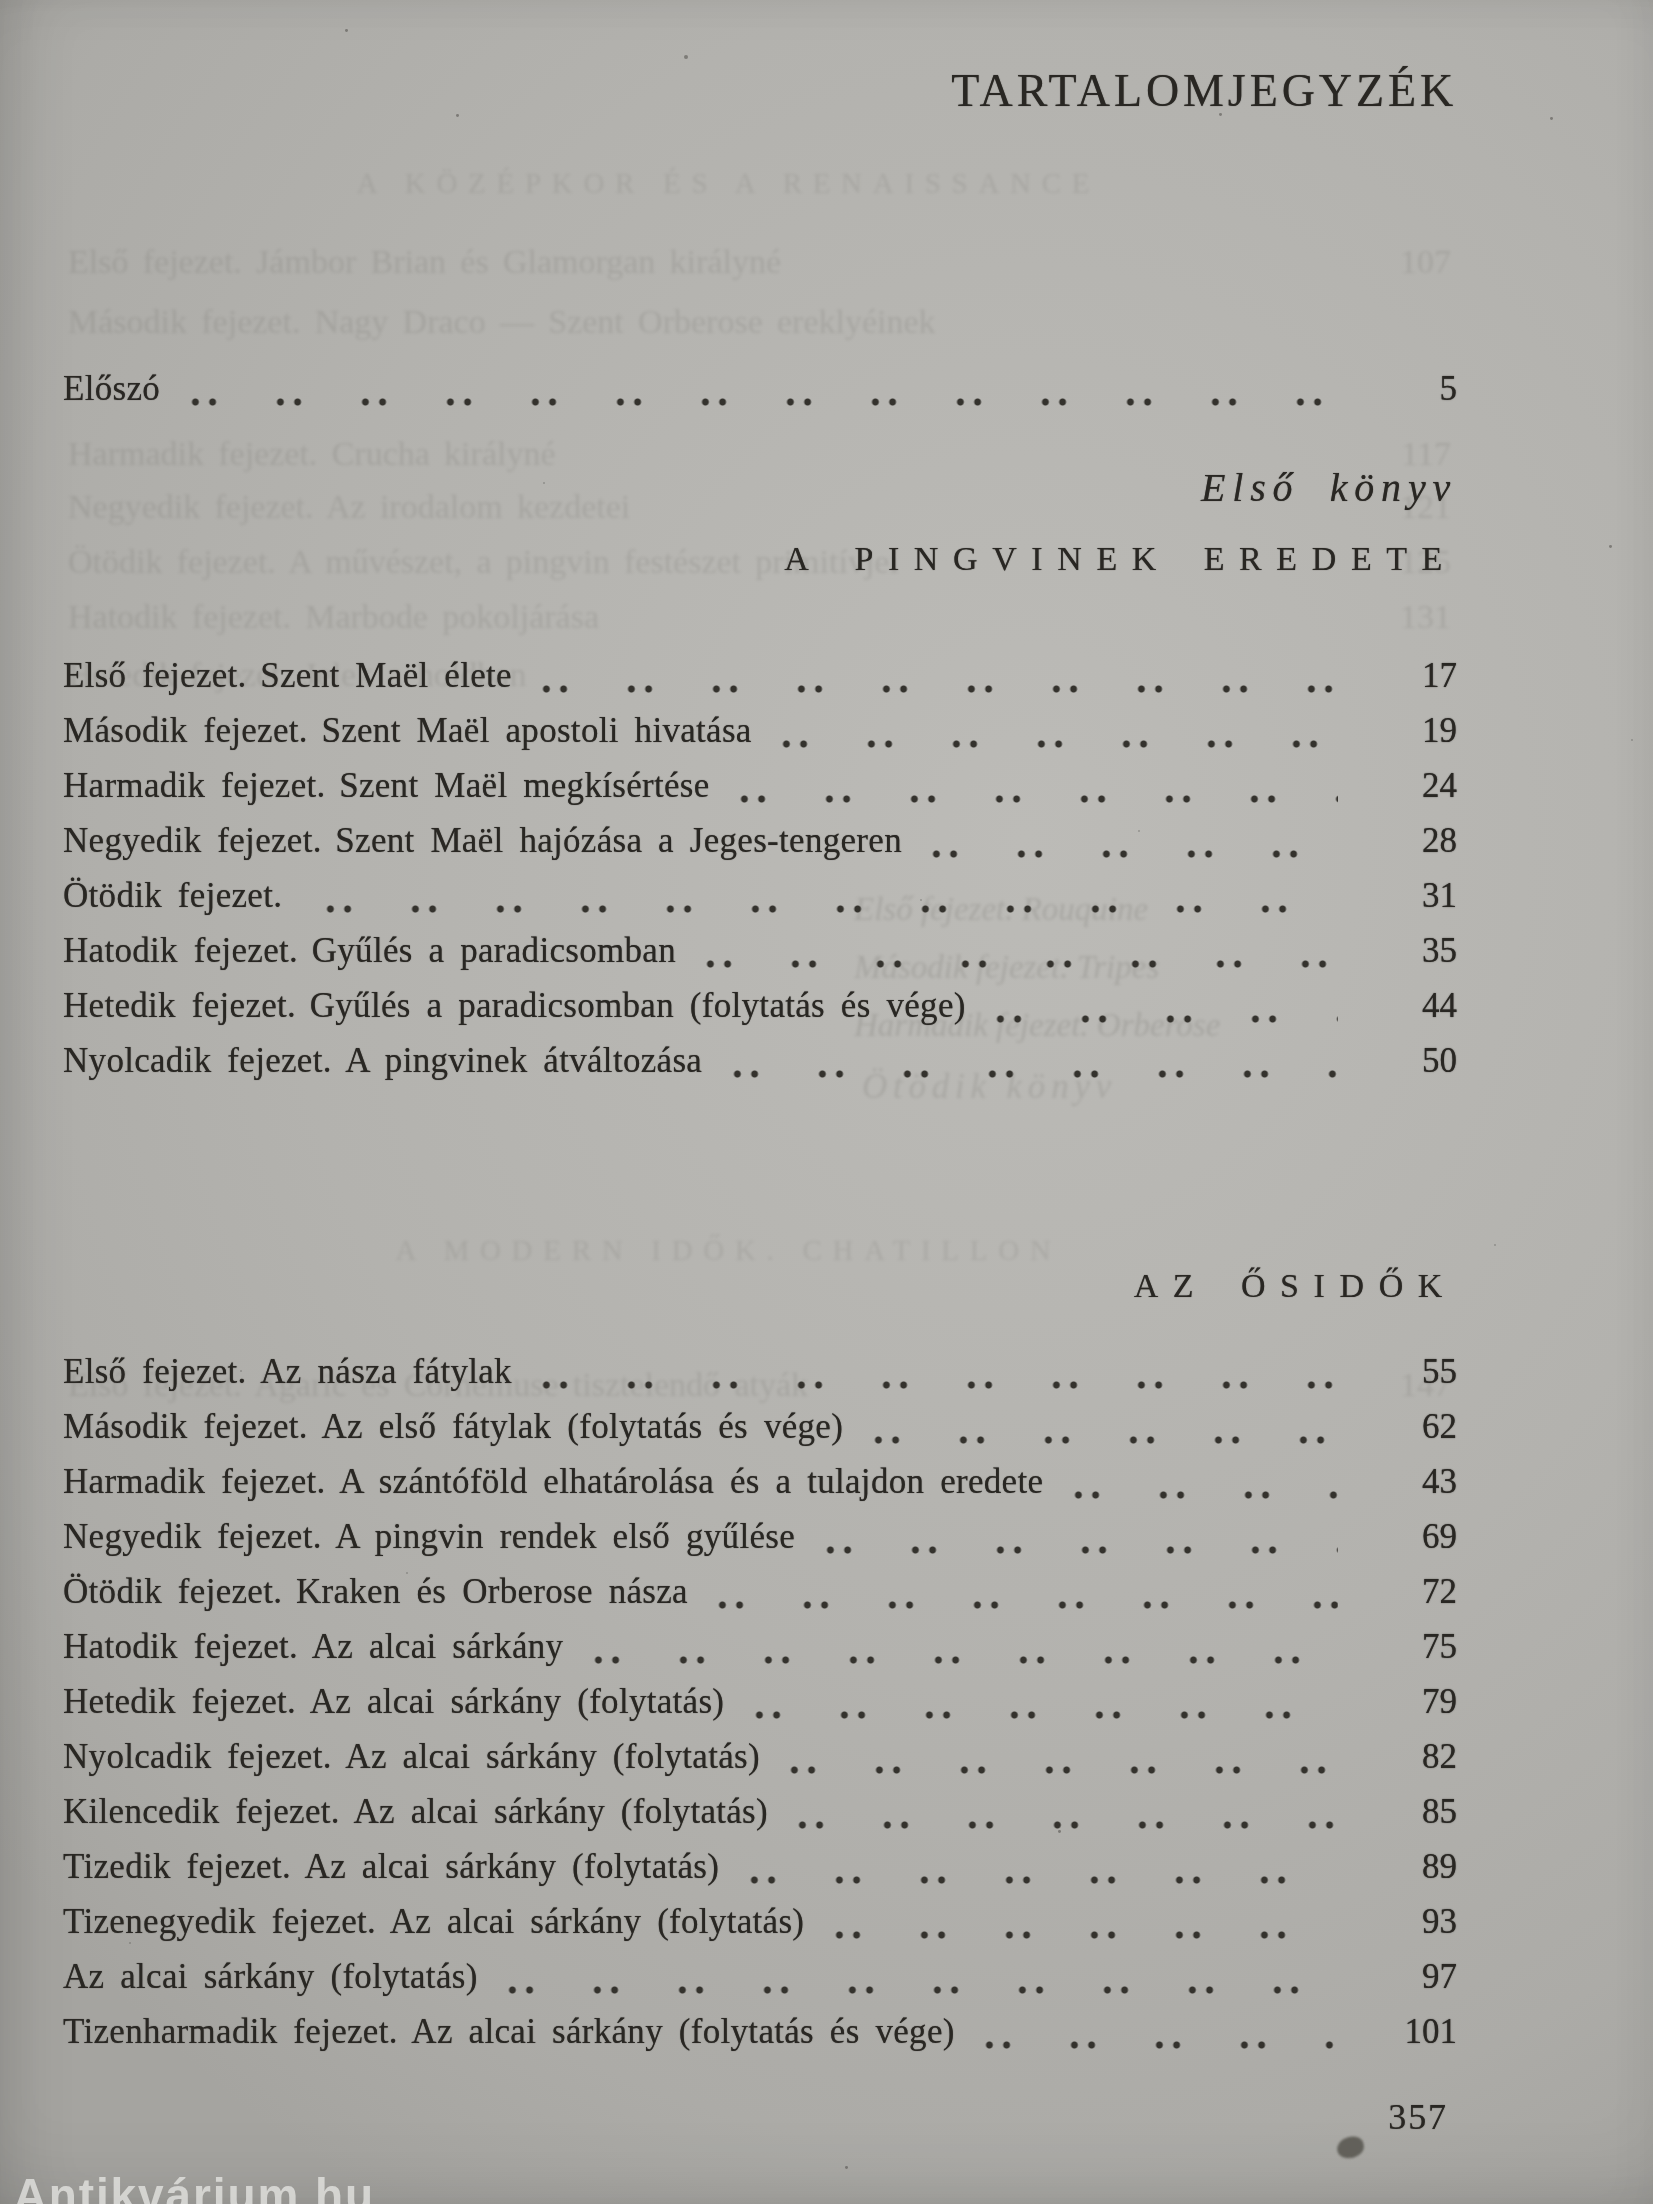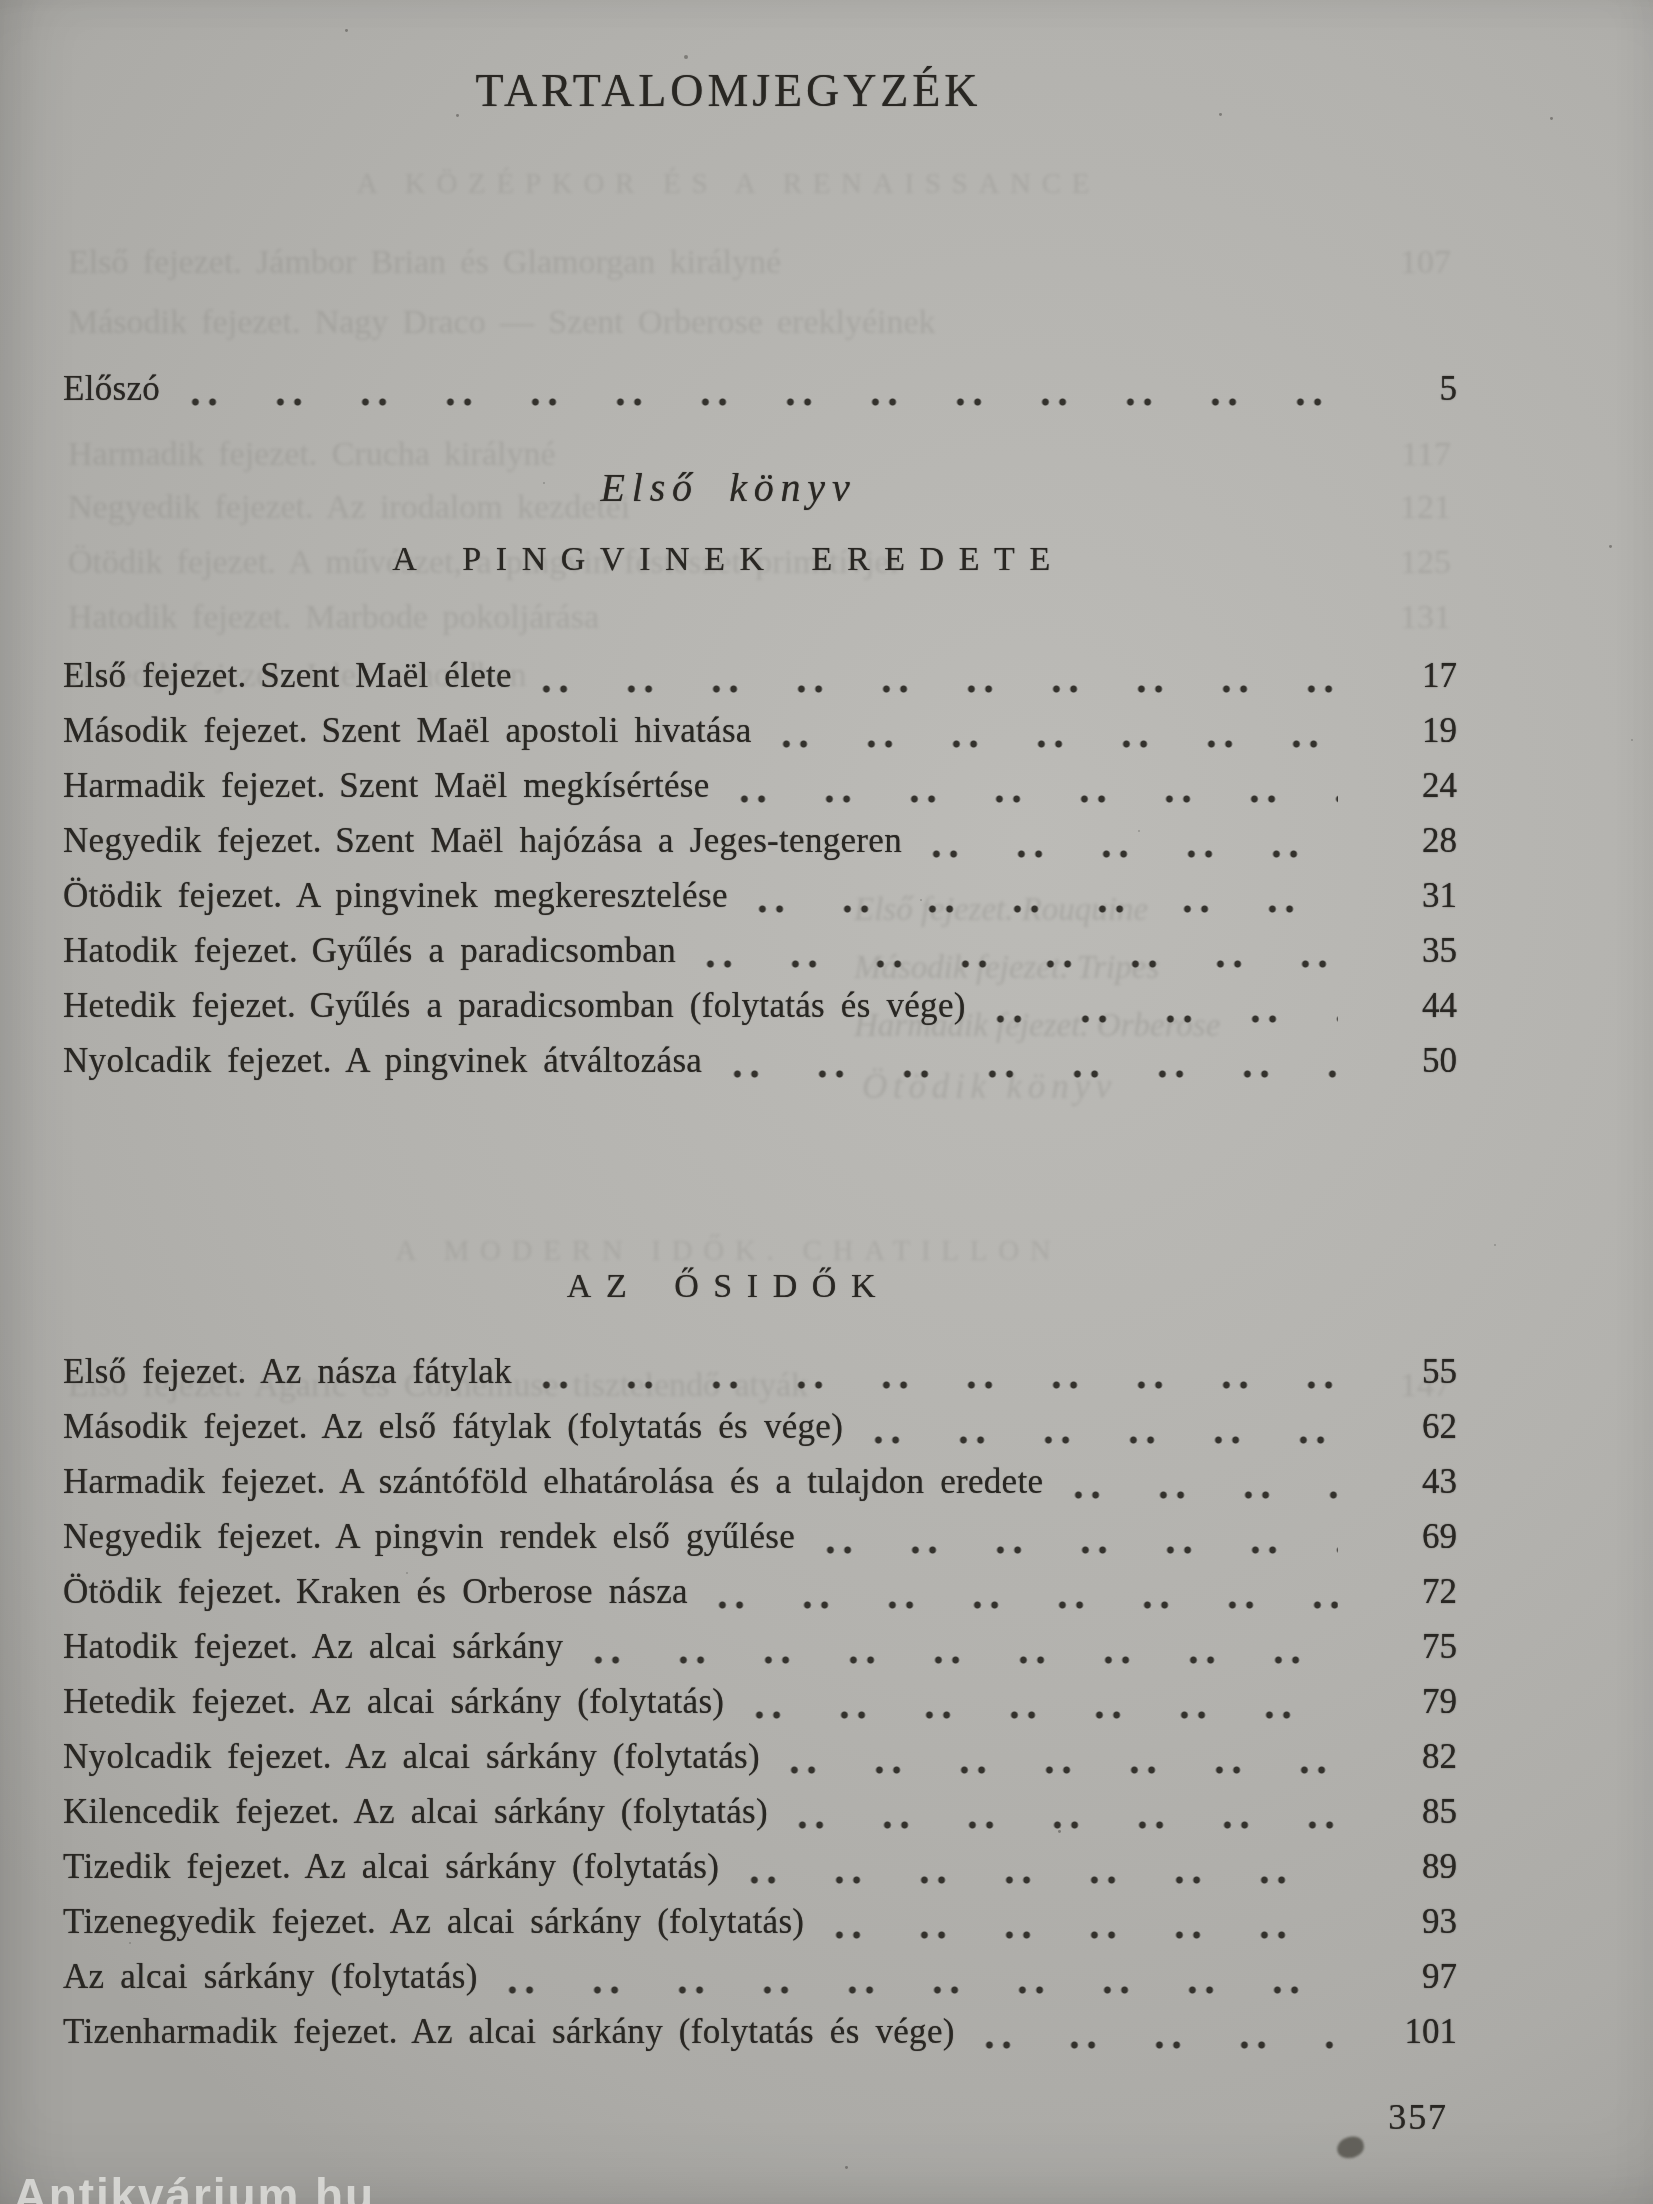--- a/index.html
+++ b/index.html
@@ -20,7 +20,7 @@
   }
   
   .ink{ text-shadow:0 0 1px rgba(41,39,35,.75); }
-  .center-line{ position:absolute; left:0; width:1457px; text-align:center; white-space:nowrap; }
+  .center-line{ position:absolute; left:0; width:1457px; text-align:right; white-space:nowrap; }
   .page-title{ top:64px; font-size:46px; letter-spacing:3.9px; }
   .book-heading{ font-style:italic; font-size:40px; letter-spacing:6.8px; word-spacing:13.6px; }
   .book-subtitle{ font-size:34px; letter-spacing:14.6px; word-spacing:9.7px; }

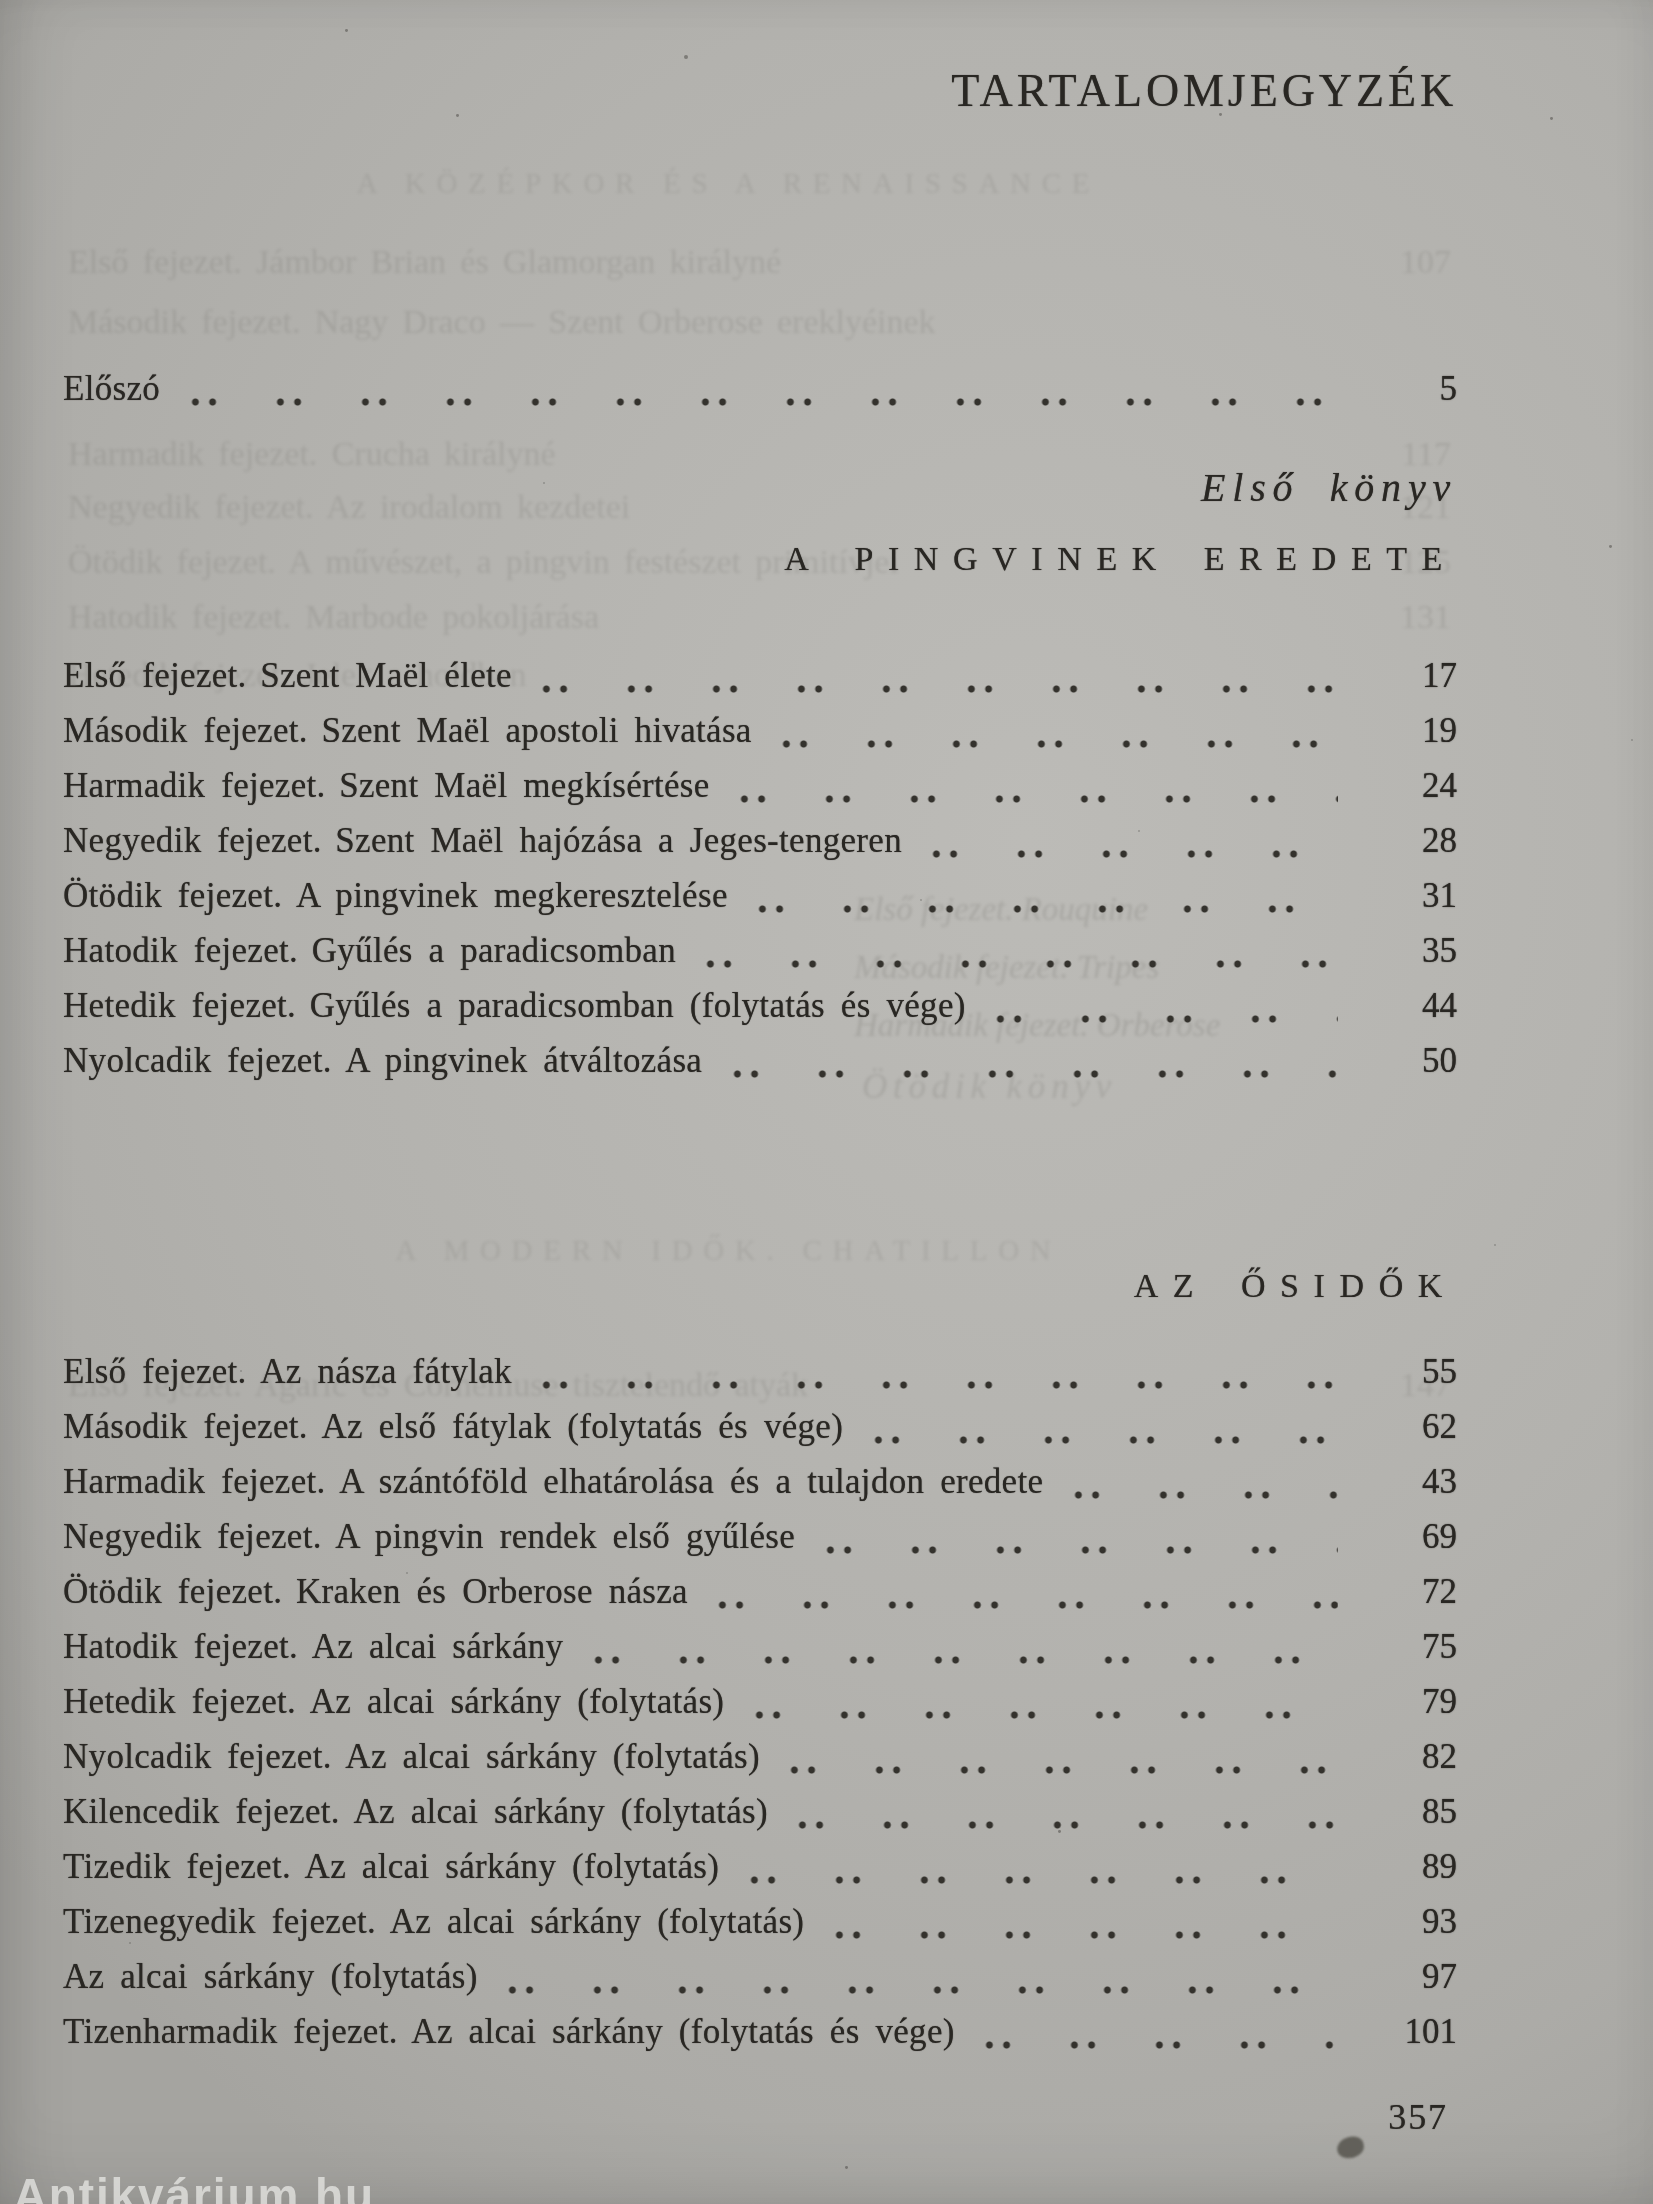--- a/index.html
+++ b/index.html
@@ -137,7 +137,6 @@
   </div>
       <div class="row">
     <span class="label ink">Ötödik fejezet.</span>
-    <span class="rtitle ink">A pingvinek megkeresztelése</span>
     <span class="leader"></span>
     <span class="pg">31</span>
   </div>

